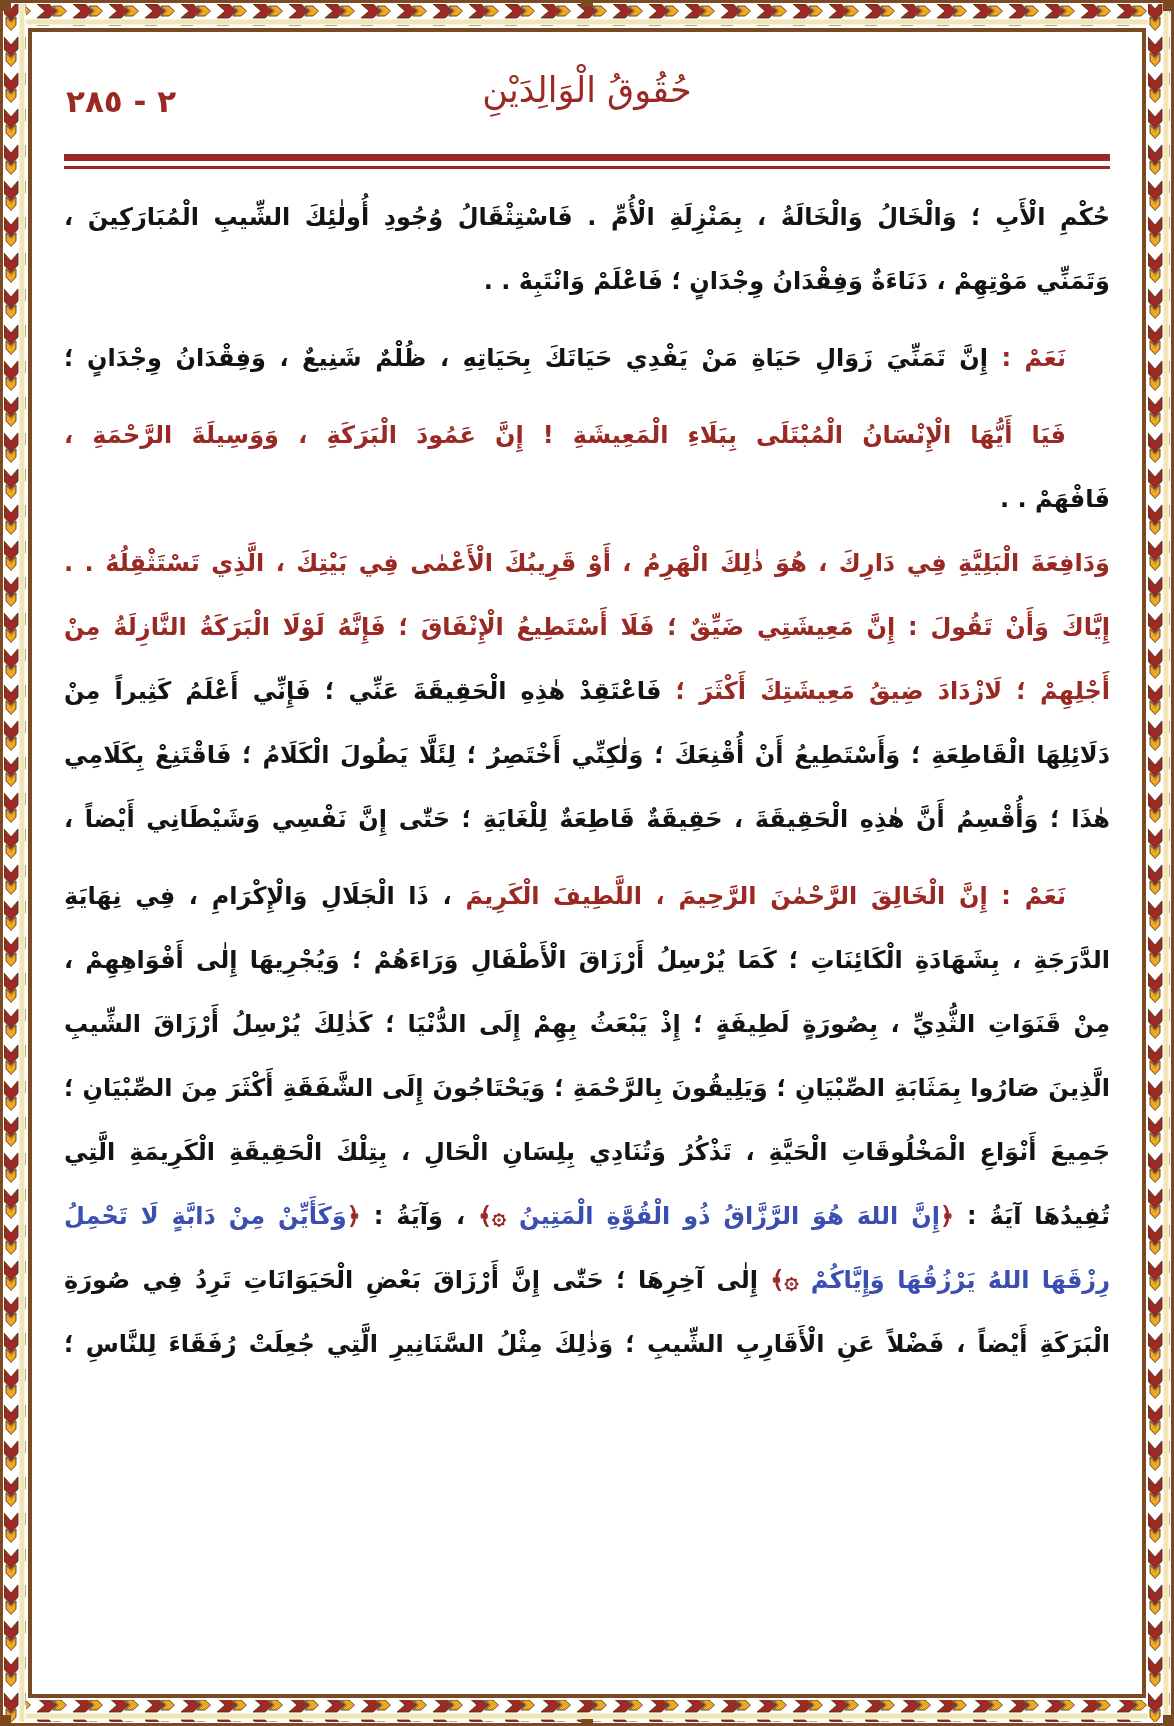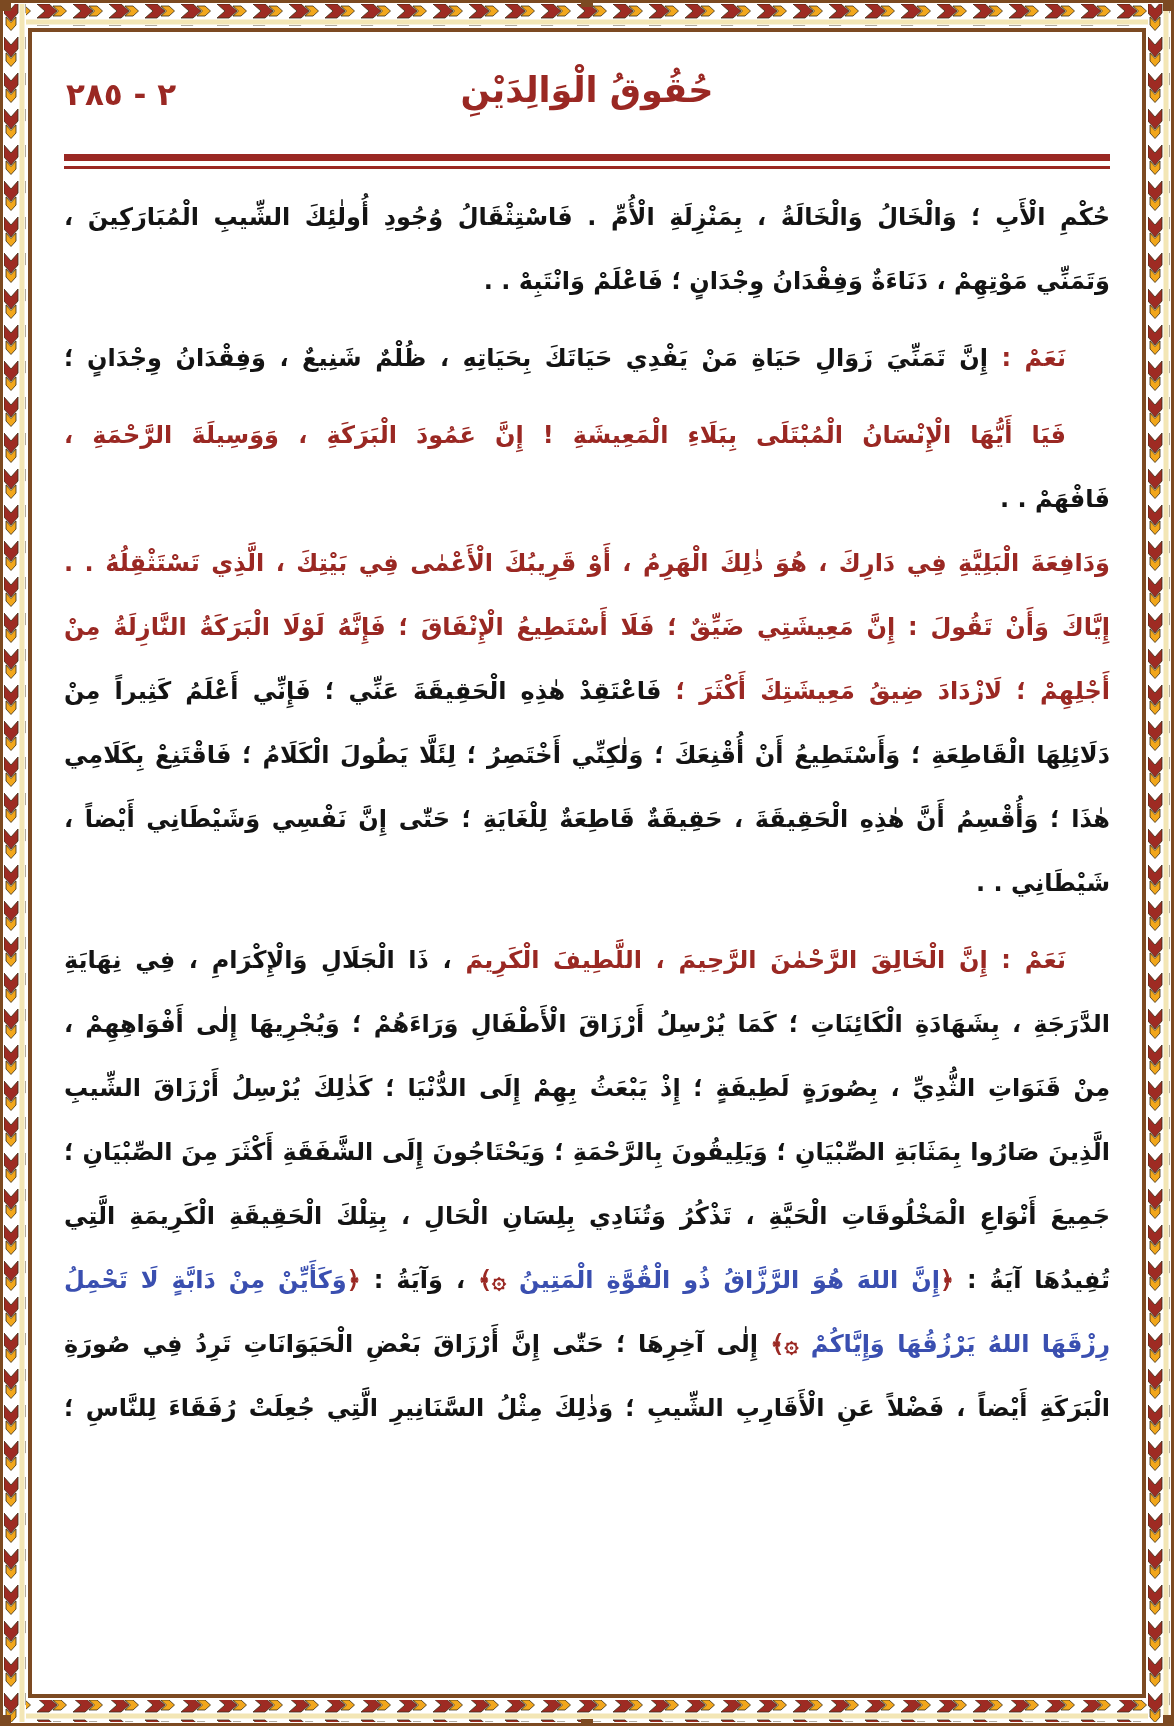--- a/index.html
+++ b/index.html
@@ -19,7 +19,7 @@
   }
   .header{position:relative;height:92px;}
   .page-label{
-    position:absolute;left:2px;top:26px;
+    position:absolute;left:2px;top:33px;
     color:var(--red);font-size:31px;font-weight:700;
     letter-spacing:2px;
     direction:rtl;

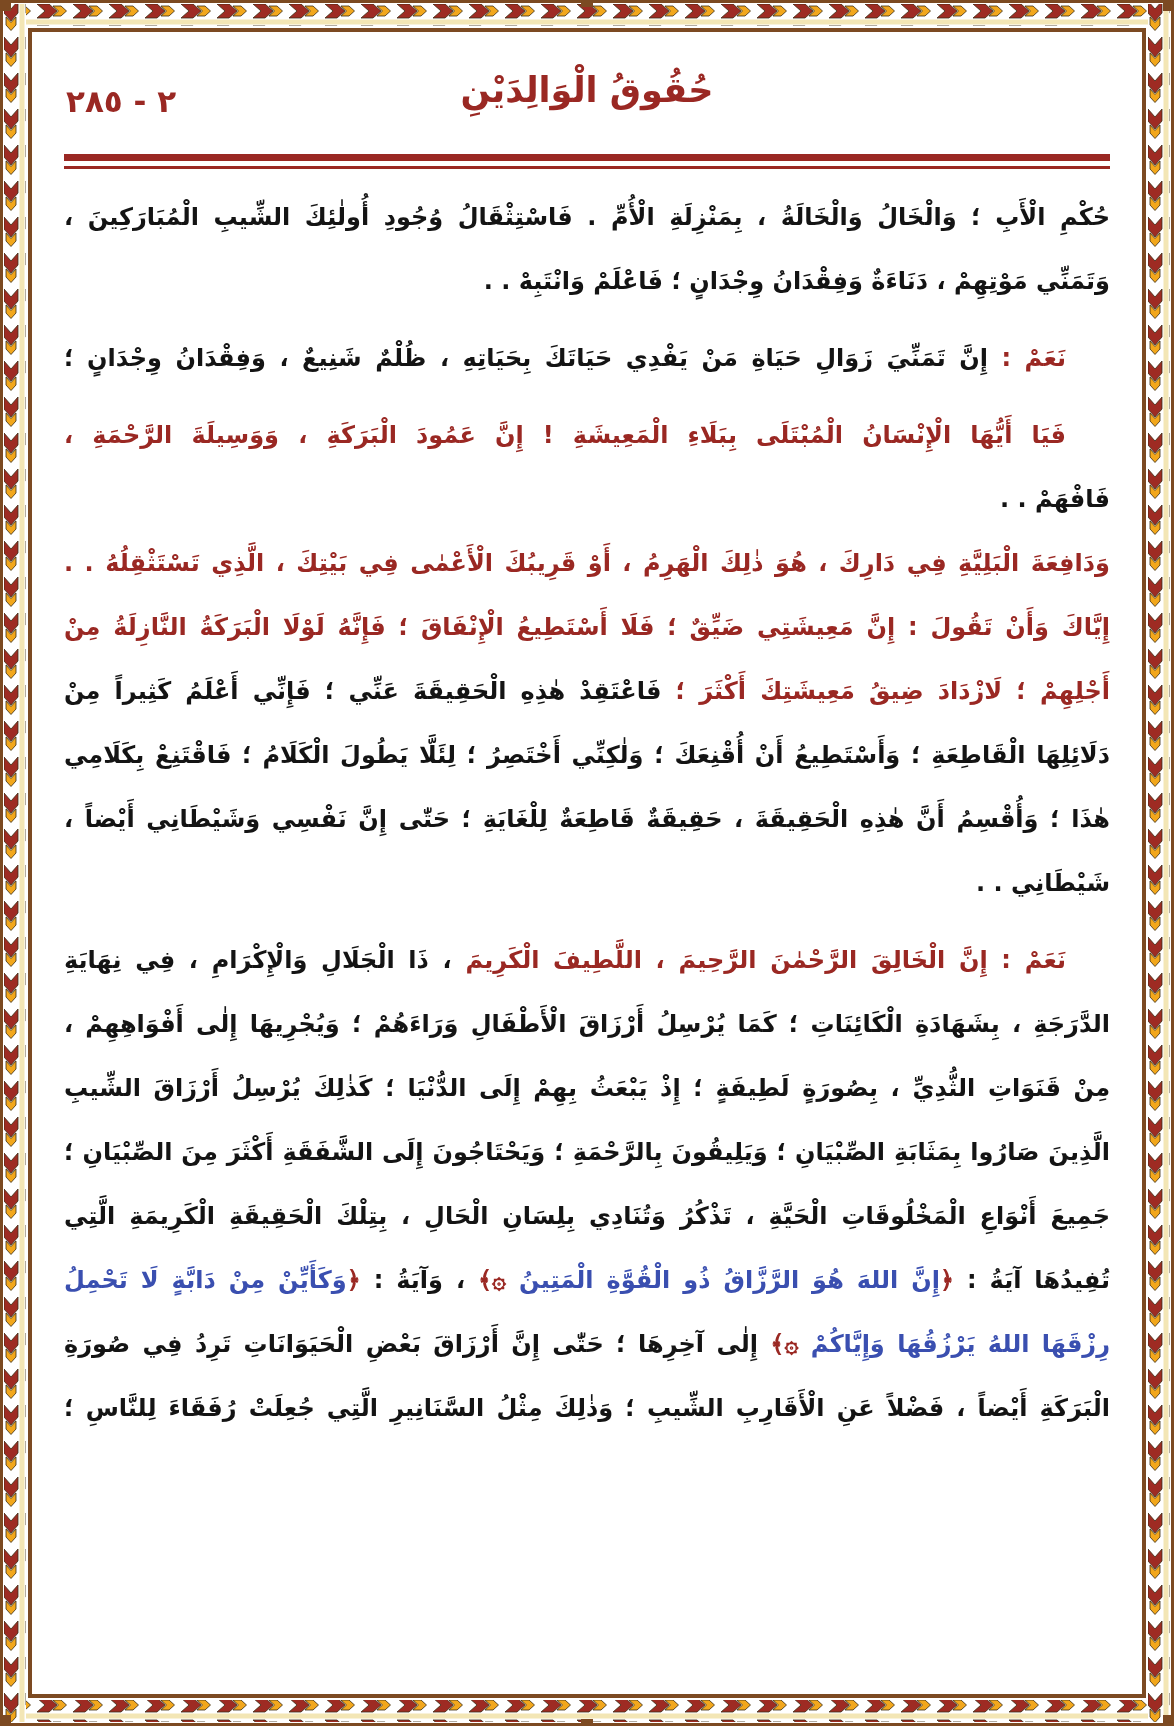--- a/index.html
+++ b/index.html
@@ -28,7 +28,7 @@
     text-align:center;
     padding-top:20px;
     color:var(--red);
-    font-size:35px;font-weight:700;
+    font-size:35px;font-weight:400;
   }
   .rules{margin-top:12px;}
   .rule-thick{height:7px;background:var(--red);}

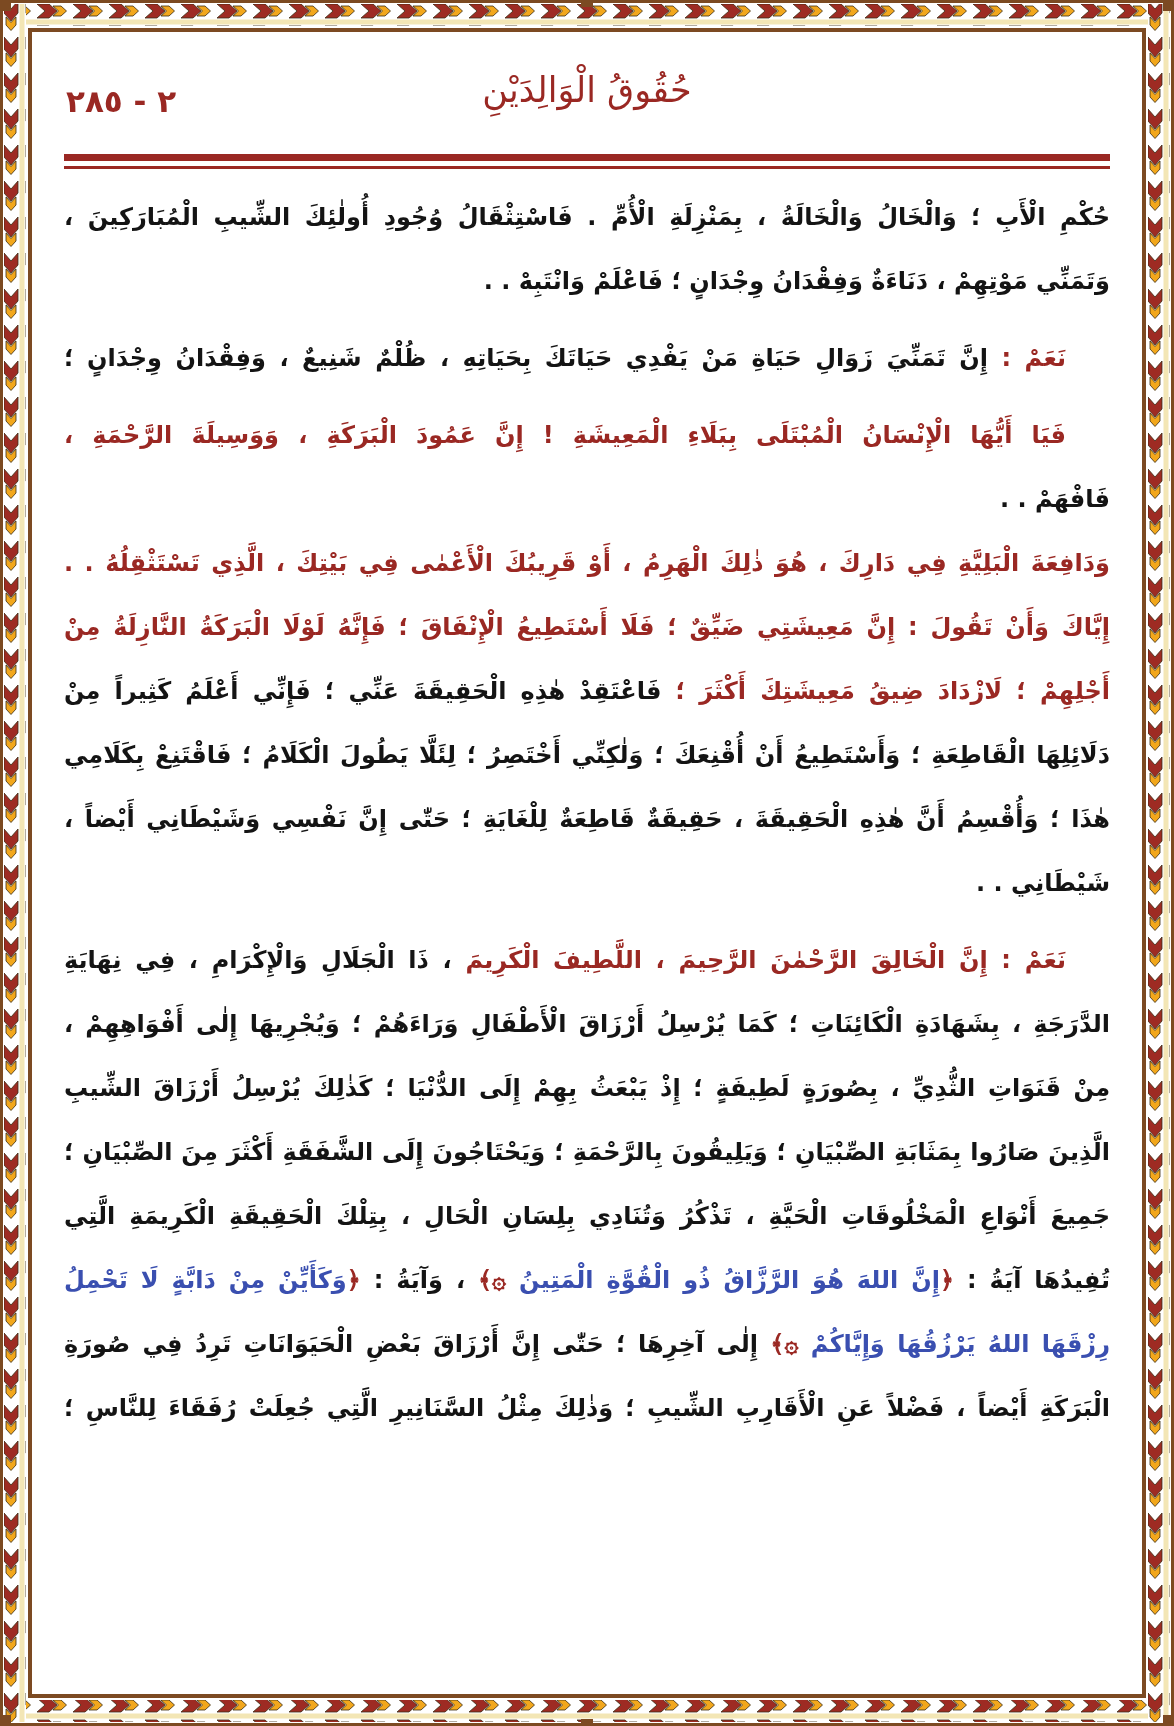--- a/index.html
+++ b/index.html
@@ -113,7 +113,6 @@
         <div class="line"><span class="c-r">أَجْلِهِمْ ؛ لَازْدَادَ ضِيقُ مَعِيشَتِكَ أَكْثَرَ ؛ </span><span class="c-k">فَاعْتَقِدْ هٰذِهِ الْحَقِيقَةَ عَنِّي ؛ فَإِنِّي أَعْلَمُ كَثِيراً مِنْ</span></div>
         <div class="line"><span class="c-k">دَلَائِلِهَا الْقَاطِعَةِ ؛ وَأَسْتَطِيعُ أَنْ أُقْنِعَكَ ؛ وَلٰكِنِّي أَخْتَصِرُ ؛ لِئَلَّا يَطُولَ الْكَلَامُ ؛ فَاقْتَنِعْ بِكَلَامِي</span></div>
         <div class="line"><span class="c-k">هٰذَا ؛ وَأُقْسِمُ أَنَّ هٰذِهِ الْحَقِيقَةَ ، حَقِيقَةٌ قَاطِعَةٌ لِلْغَايَةِ ؛ حَتّٰى إِنَّ نَفْسِي وَشَيْطَانِي أَيْضاً ،</span></div>
-        <div class="line end"><span class="c-k">شَيْطَانِي . .</span></div>
         <div class="line para"><span class="c-r">نَعَمْ : إِنَّ الْخَالِقَ الرَّحْمٰنَ الرَّحِيمَ ، اللَّطِيفَ الْكَرِيمَ</span><span class="c-k"> ، ذَا الْجَلَالِ وَالْإِكْرَامِ ، فِي نِهَايَةِ</span></div>
         <div class="line"><span class="c-k">الدَّرَجَةِ ، بِشَهَادَةِ الْكَائِنَاتِ ؛ كَمَا يُرْسِلُ أَرْزَاقَ الْأَطْفَالِ وَرَاءَهُمْ ؛ وَيُجْرِيهَا إِلٰى أَفْوَاهِهِمْ ،</span></div>
         <div class="line"><span class="c-k">مِنْ قَنَوَاتِ الثُّدِيِّ ، بِصُورَةٍ لَطِيفَةٍ ؛ إِذْ يَبْعَثُ بِهِمْ إِلَى الدُّنْيَا ؛ كَذٰلِكَ يُرْسِلُ أَرْزَاقَ الشِّيبِ</span></div>

